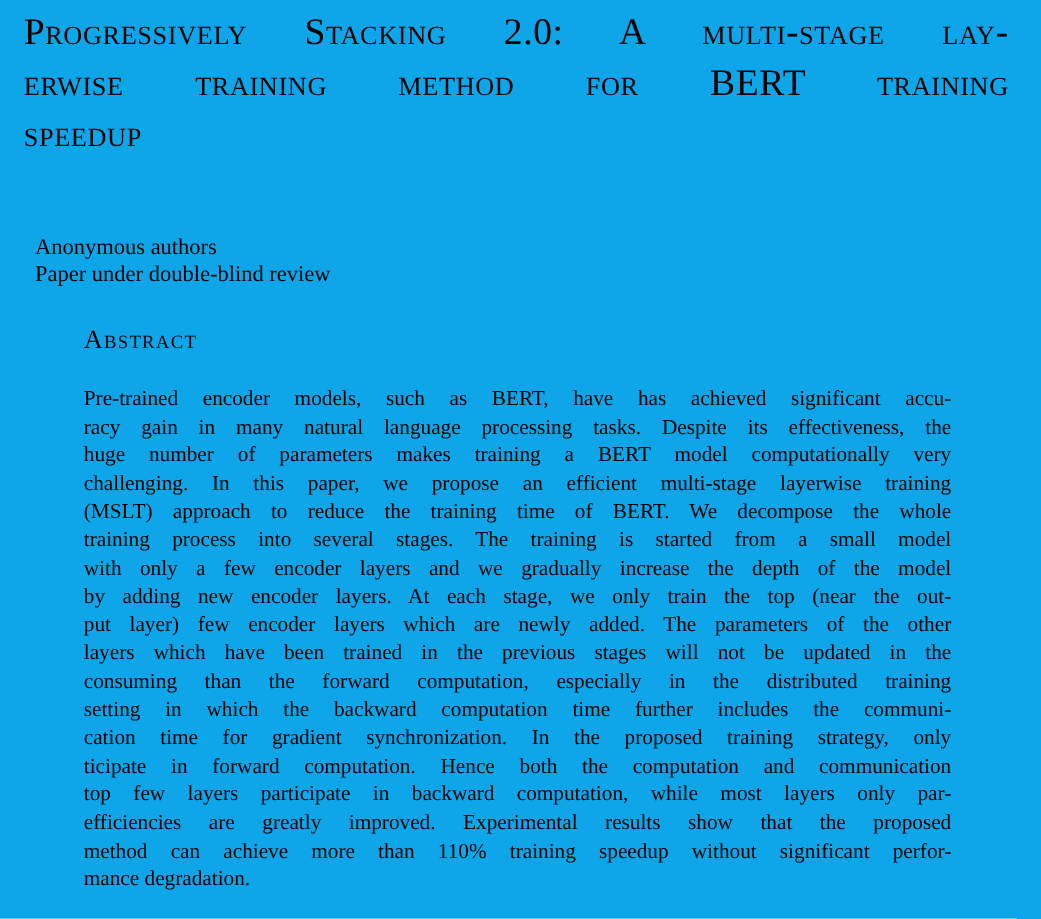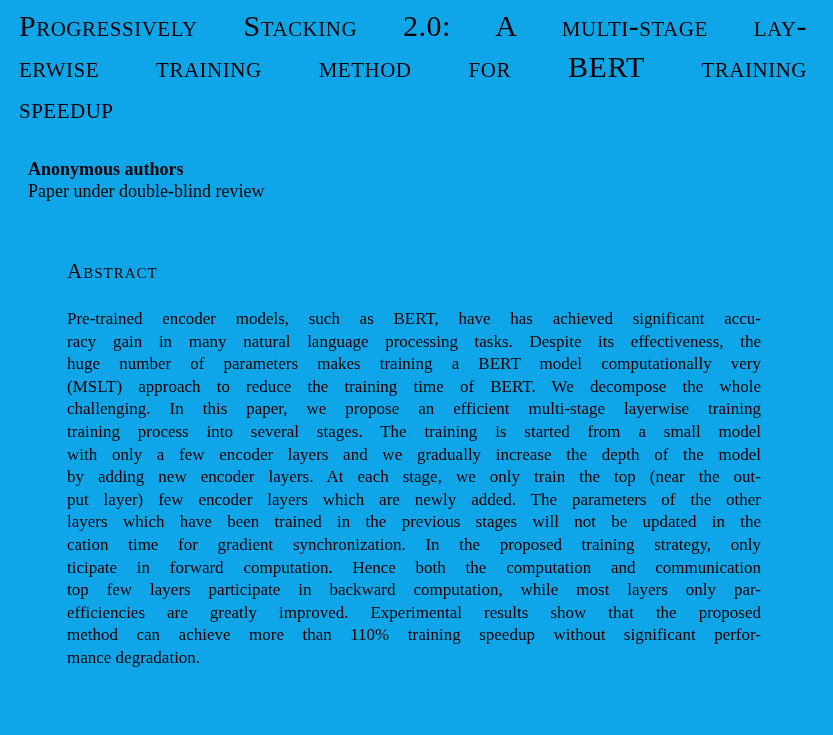--- a/index.html
+++ b/index.html
@@ -47,7 +47,7 @@
     font-size: 18px;
     line-height: 22px;
   }
-  .author-name { font-weight: bold; }
+  .author-name { font-weight: normal; margin-top: 28px; }
 
   
   .abstract-block {

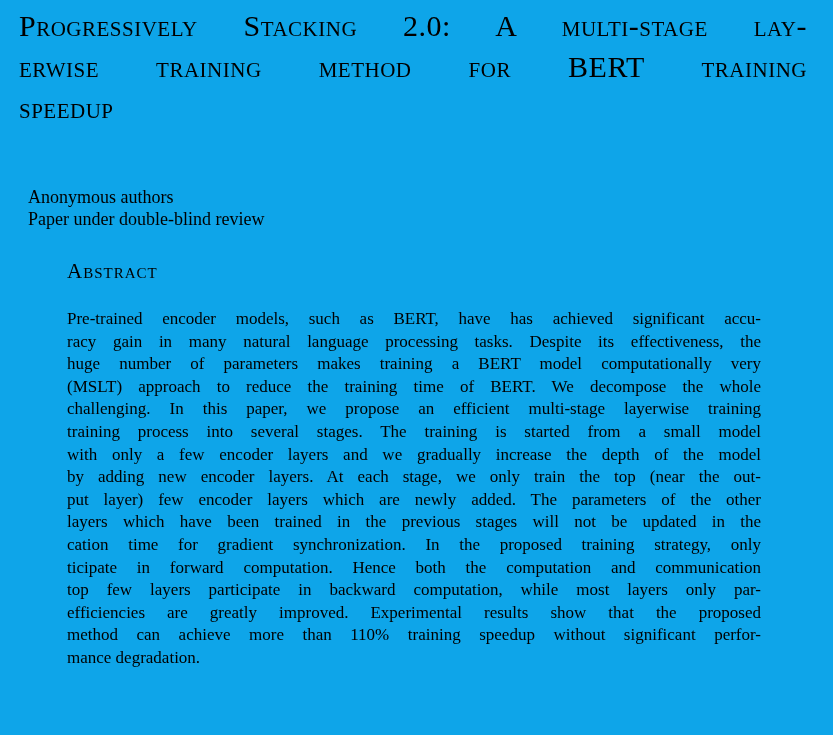--- a/index.html
+++ b/index.html
@@ -101,8 +101,8 @@
       <div class="abs-line">Pre-trained encoder models, such as BERT, have has achieved significant accu-</div>
       <div class="abs-line">racy gain in many natural language processing tasks. Despite its effectiveness, the</div>
       <div class="abs-line">huge number of parameters makes training a BERT model computationally very</div>
+      <div class="abs-line">challenging. In this paper, we propose an efficient multi-stage layerwise training</div>
       <div class="abs-line">(MSLT) approach to reduce the training time of BERT. We decompose the whole</div>
-      <div class="abs-line">challenging. In this paper, we propose an efficient multi-stage layerwise training</div>
       <div class="abs-line">training process into several stages. The training is started from a small model</div>
       <div class="abs-line">with only a few encoder layers and we gradually increase the depth of the model</div>
       <div class="abs-line">by adding new encoder layers. At each stage, we only train the top (near the out-</div>

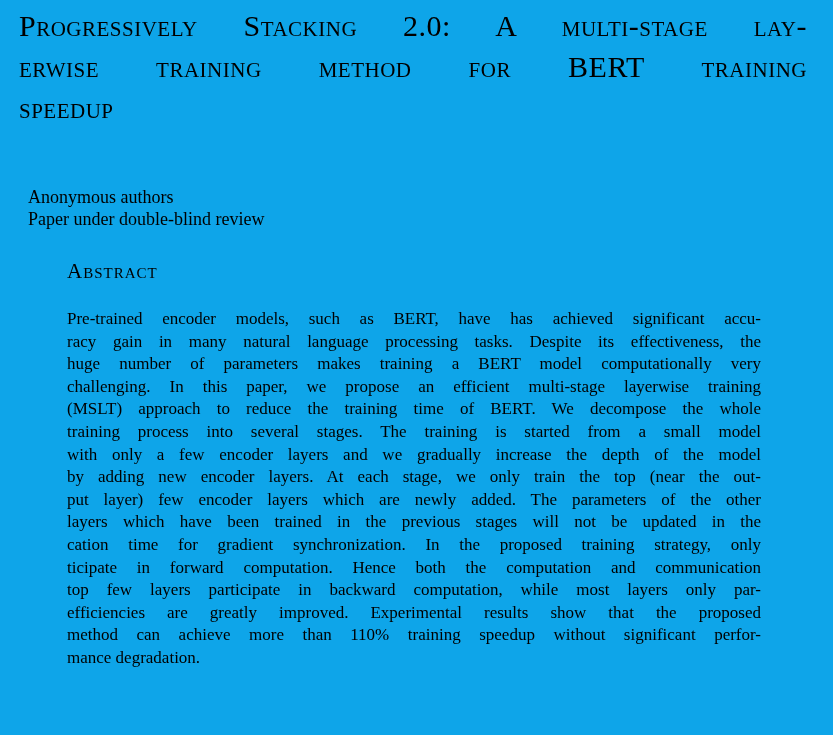--- a/index.html
+++ b/index.html
@@ -108,6 +108,7 @@
       <div class="abs-line">by adding new encoder layers. At each stage, we only train the top (near the out-</div>
       <div class="abs-line">put layer) few encoder layers which are newly added. The parameters of the other</div>
       <div class="abs-line">layers which have been trained in the previous stages will not be updated in the</div>
+      <div class="abs-line">consuming than the forward computation, especially in the distributed training</div>
       <div class="abs-line">cation time for gradient synchronization. In the proposed training strategy, only</div>
       <div class="abs-line">ticipate in forward computation. Hence both the computation and communication</div>
       <div class="abs-line">top few layers participate in backward computation, while most layers only par-</div>

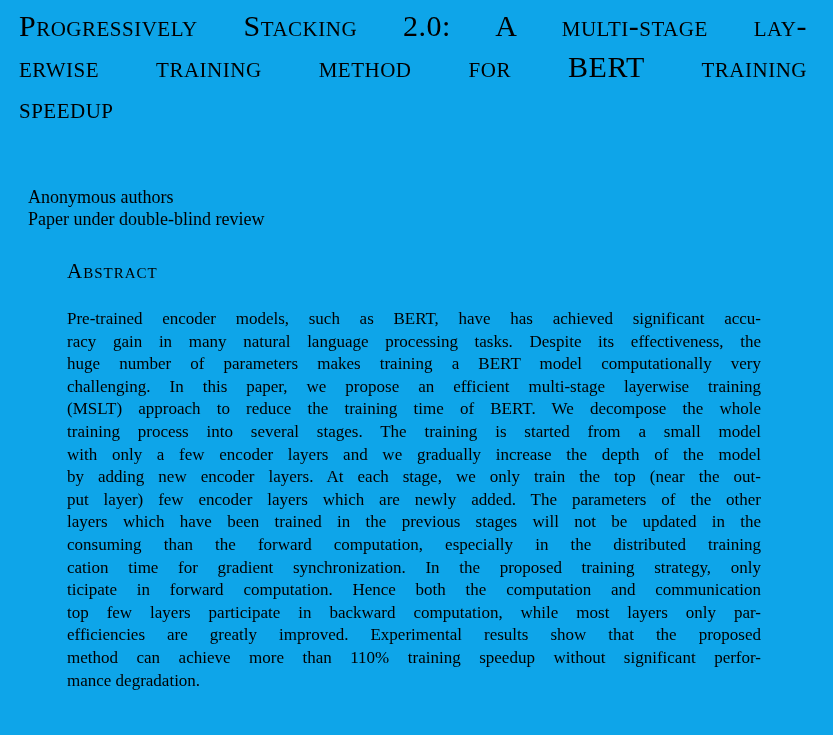--- a/index.html
+++ b/index.html
@@ -109,6 +109,7 @@
       <div class="abs-line">put layer) few encoder layers which are newly added. The parameters of the other</div>
       <div class="abs-line">layers which have been trained in the previous stages will not be updated in the</div>
       <div class="abs-line">consuming than the forward computation, especially in the distributed training</div>
+      <div class="abs-line">setting in which the backward computation time further includes the communi-</div>
       <div class="abs-line">cation time for gradient synchronization. In the proposed training strategy, only</div>
       <div class="abs-line">ticipate in forward computation. Hence both the computation and communication</div>
       <div class="abs-line">top few layers participate in backward computation, while most layers only par-</div>

